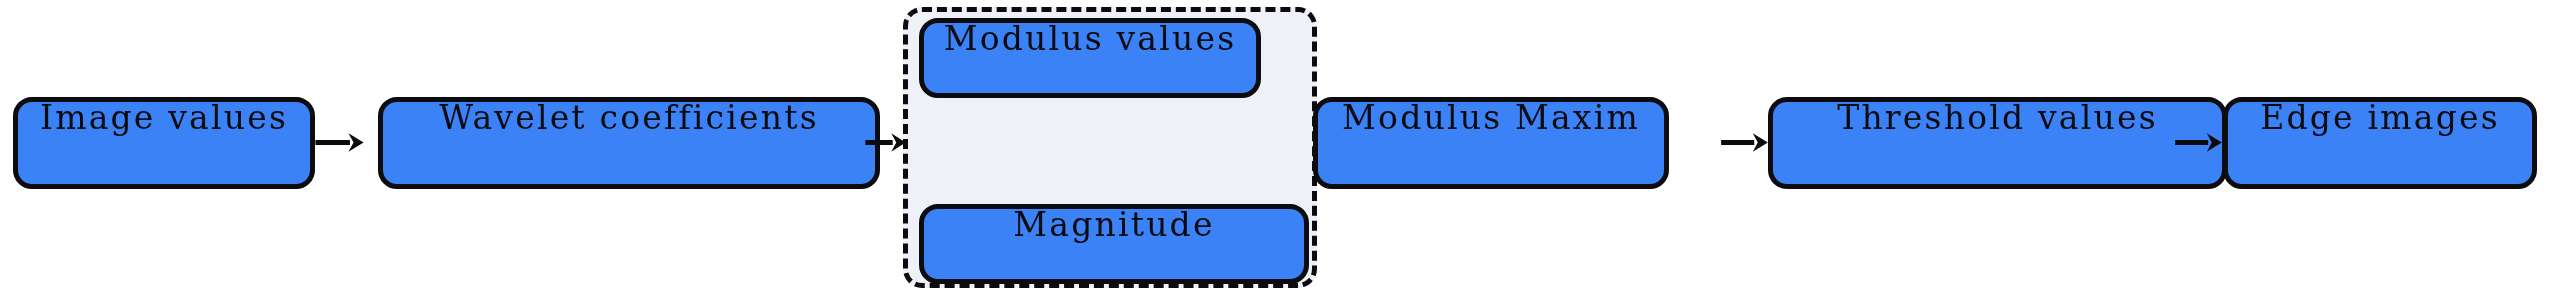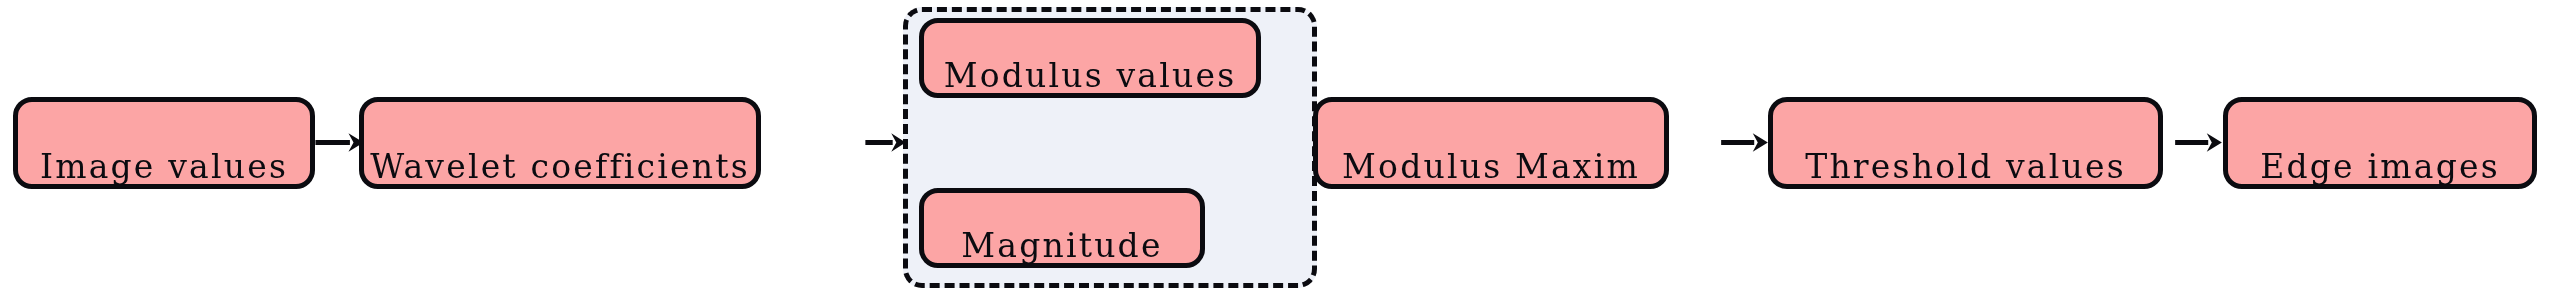--- a/index.html
+++ b/index.html
@@ -22,11 +22,11 @@
   .node {
     position: absolute;
     box-sizing: border-box;
-    background: #fca5a5;
+    background: #3b82f6;
     border: 5.1px solid #0b0b10;
     border-radius: 19px;
     display: flex;
-    align-items: flex-end;
+    align-items: flex-start;
     justify-content: center;
     color: #0b0b10;
     font-family: "DejaVu Serif", serif;

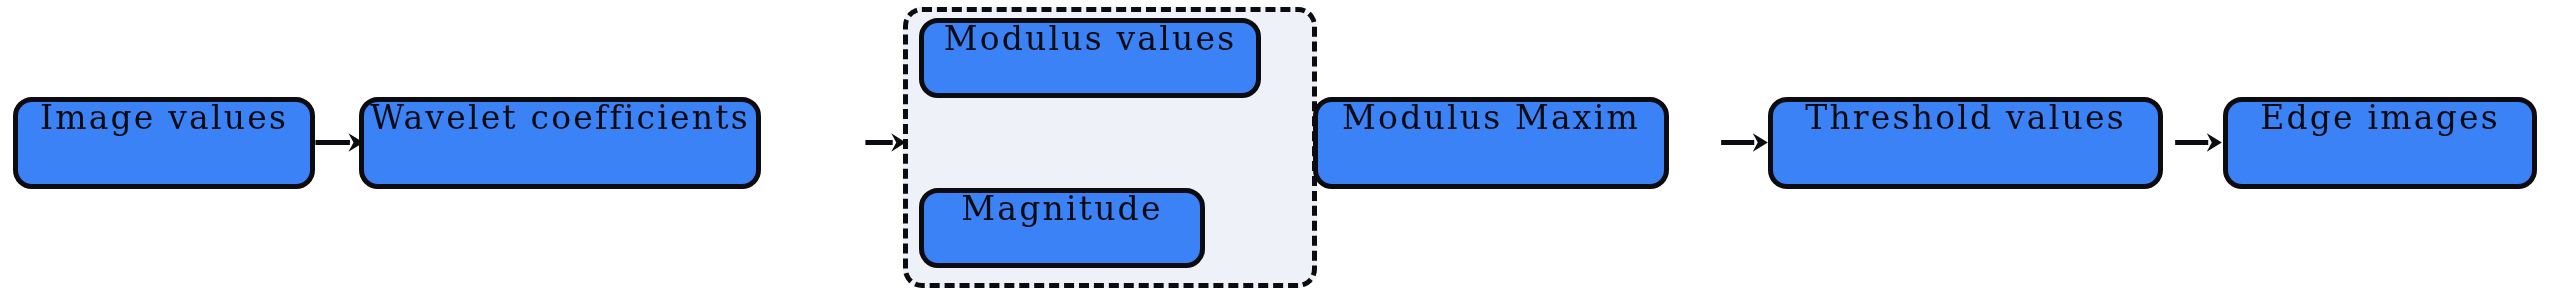--- a/index.html
+++ b/index.html
@@ -47,7 +47,7 @@
   }
 
   #node-image-input      { left: 13px;   width: 302px; }
-  #node-wavelet-coeffs   { left: 359px;  width: 402px; }
+  #node-wavelet-coeffs   { left: 378px;  width: 502px; }
   #node-modulus-maxim    { left: 1313px; width: 356px; }
   #node-threshold-values { left: 1768px; width: 395px; }
   #node-edge-images      { left: 2223px; width: 314px; }

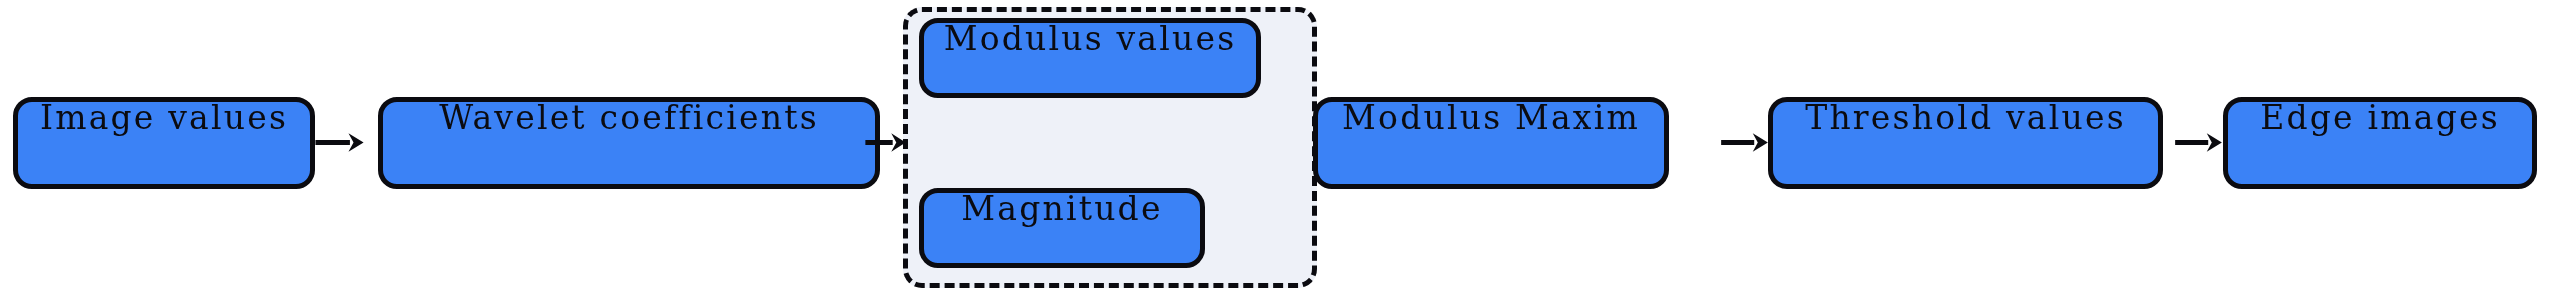--- a/index.html
+++ b/index.html
@@ -49,7 +49,7 @@
   #node-image-input      { left: 13px;   width: 302px; }
   #node-wavelet-coeffs   { left: 378px;  width: 502px; }
   #node-modulus-maxim    { left: 1313px; width: 356px; }
-  #node-threshold-values { left: 1768px; width: 395px; }
+  #node-threshold-values { left: 1768px; width: 459px; }
   #node-edge-images      { left: 2223px; width: 314px; }
 
   

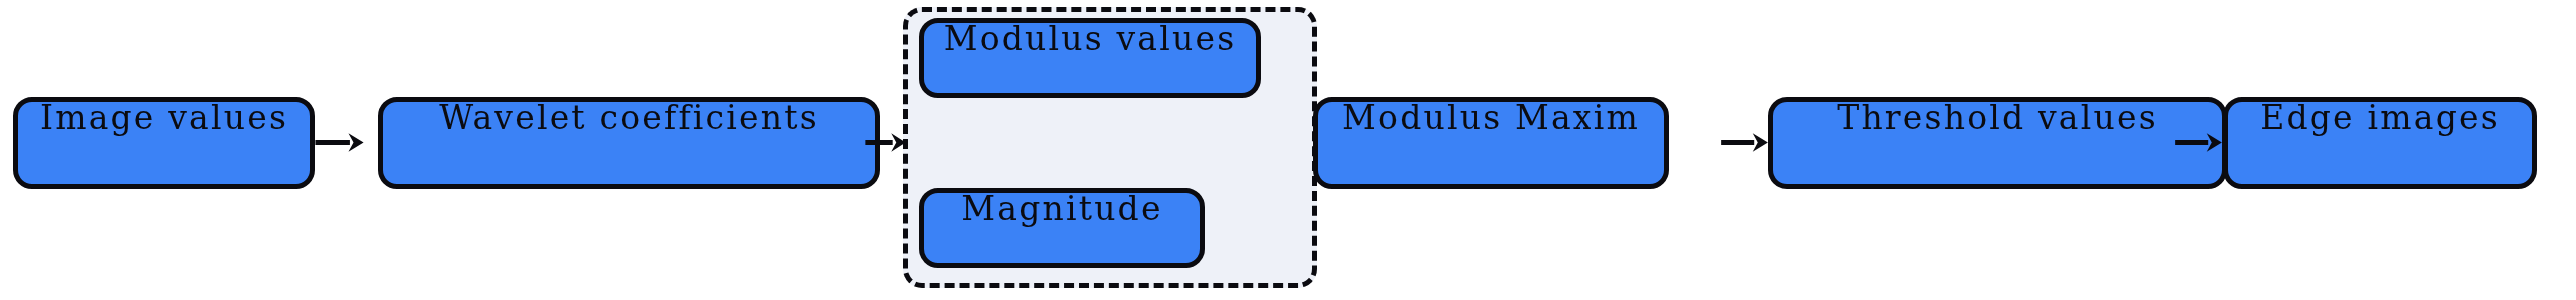--- a/index.html
+++ b/index.html
@@ -74,8 +74,8 @@
   }
   #node-magnitude {
     left: 919px;
-    top: 188px;
-    width: 286px;
+    top: 204px;
+    width: 390px;
     height: 80px;
   }
 

